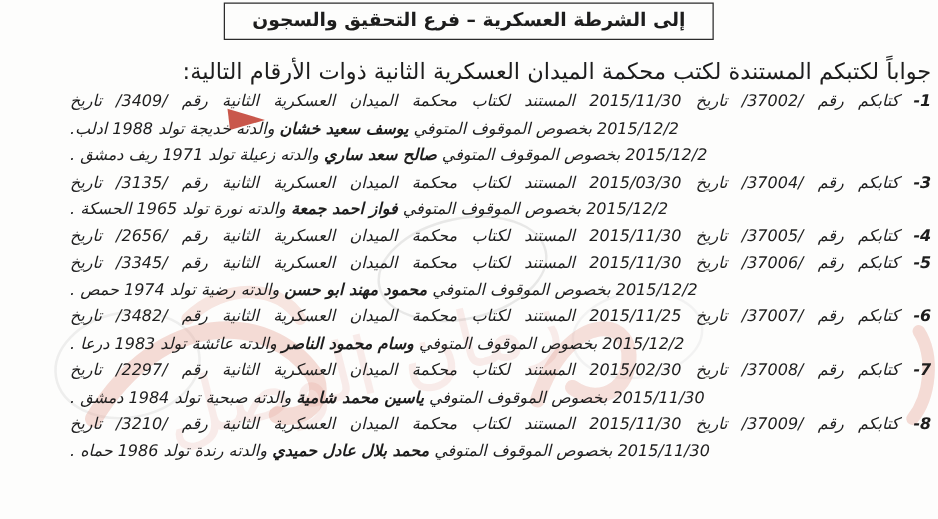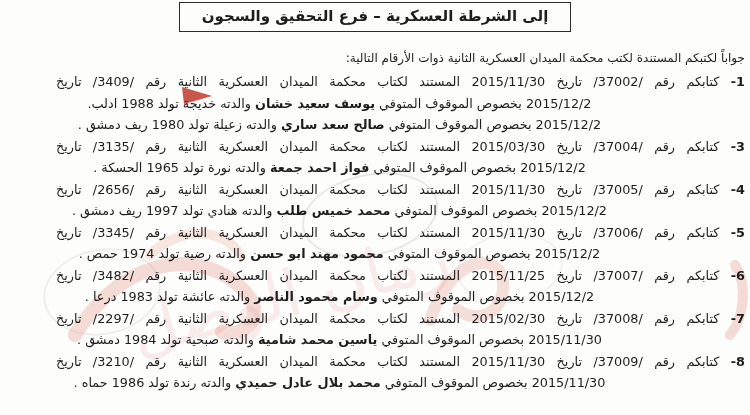--- a/index.html
+++ b/index.html
@@ -31,7 +31,7 @@
   .intro {
     margin-top:10px;
     padding:0 5px 0 0;
-    font-size:12px;
+    font-size:18px;
     line-height:20px;
   }
   .items {

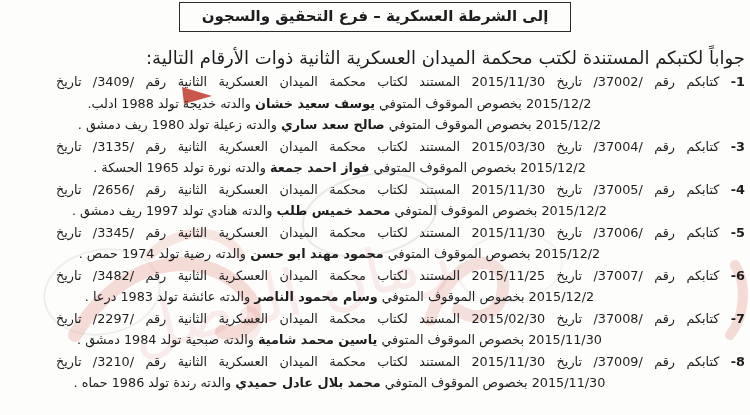--- a/index.html
+++ b/index.html
@@ -40,7 +40,7 @@
     padding:0 5px 0 56px;
     font-size:12.8px;
   }
-  .item { margin:0; }
+  .item { margin:0;font-style:italic; }
   .l1 {
     line-height:21.5px;
     text-align:justify;

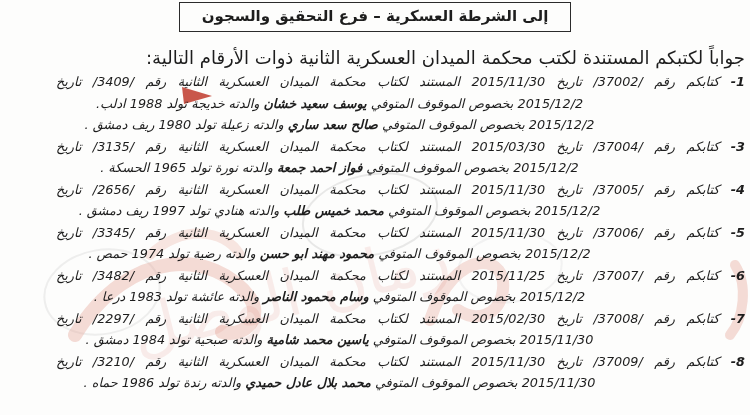--- a/index.html
+++ b/index.html
@@ -49,7 +49,7 @@
   .l2 {
     line-height:21.5px;
     padding-right:122px;
-    text-align:center;
+    text-align:left;
   }
   .num  { font-weight:bold; }
   .name { font-weight:bold; }

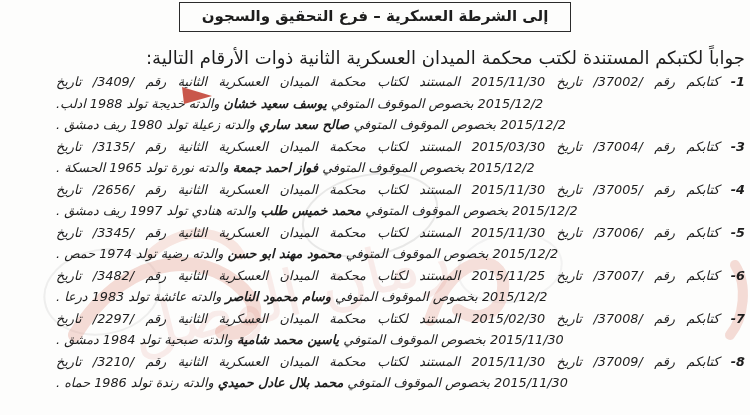--- a/index.html
+++ b/index.html
@@ -100,7 +100,7 @@
     <div class="l2">
       <span>2015/12/2 بخصوص الموقوف المتوفي</span>
       <b class="name">صالح سعد ساري</b>
-      <span>والدته زعيلة تولد 1980 ريف دمشق .</span>
+      <span>والدته زعيلة تولد 1971 ريف دمشق .</span>
     </div>
   </li>
 

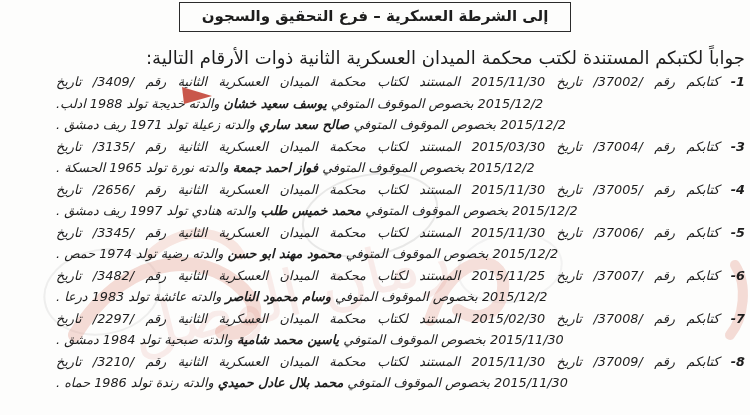--- a/index.html
+++ b/index.html
@@ -121,11 +121,6 @@
       <b class="num">4-</b>
       <span>كتابكم رقم /37005/ تاريخ 2015/11/30 المستند لكتاب محكمة الميدان العسكرية الثانية رقم /2656/ تاريخ</span>
     </div>
-    <div class="l2">
-      <span>2015/12/2 بخصوص الموقوف المتوفي</span>
-      <b class="name">محمد خميس طلب</b>
-      <span>والدته هنادي تولد 1997 ريف دمشق .</span>
-    </div>
   </li>
 
   <li class="item">

